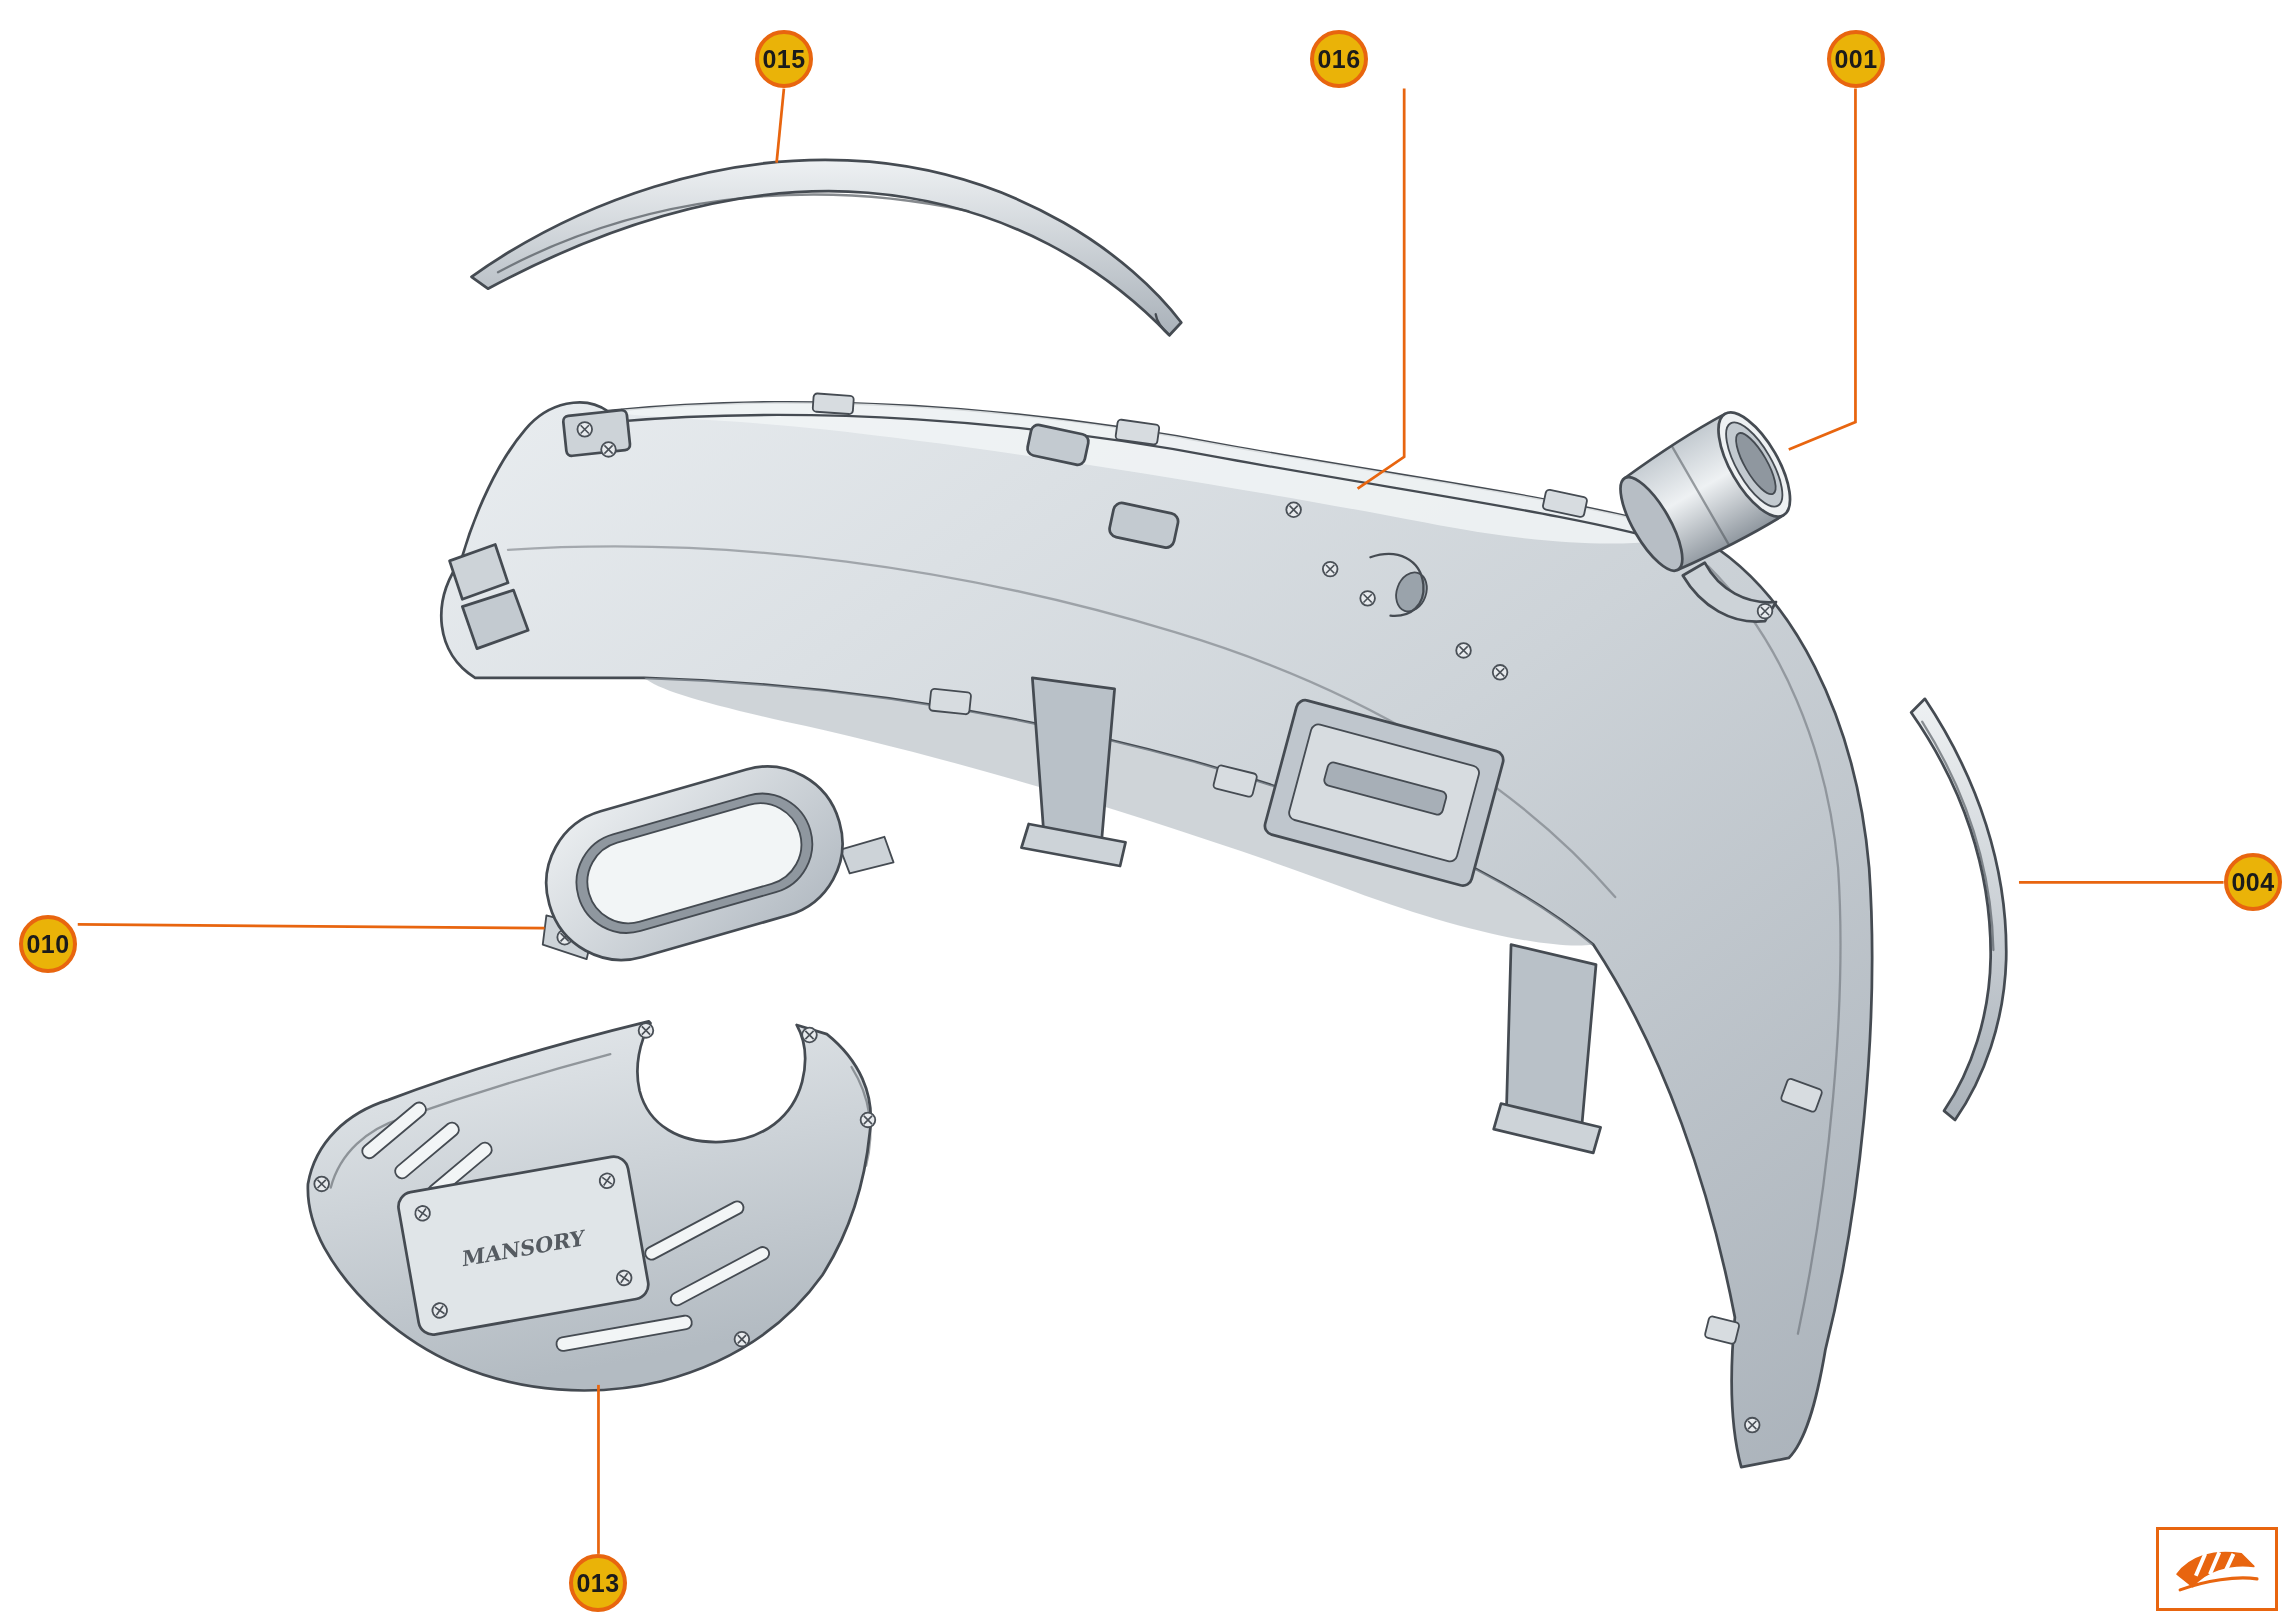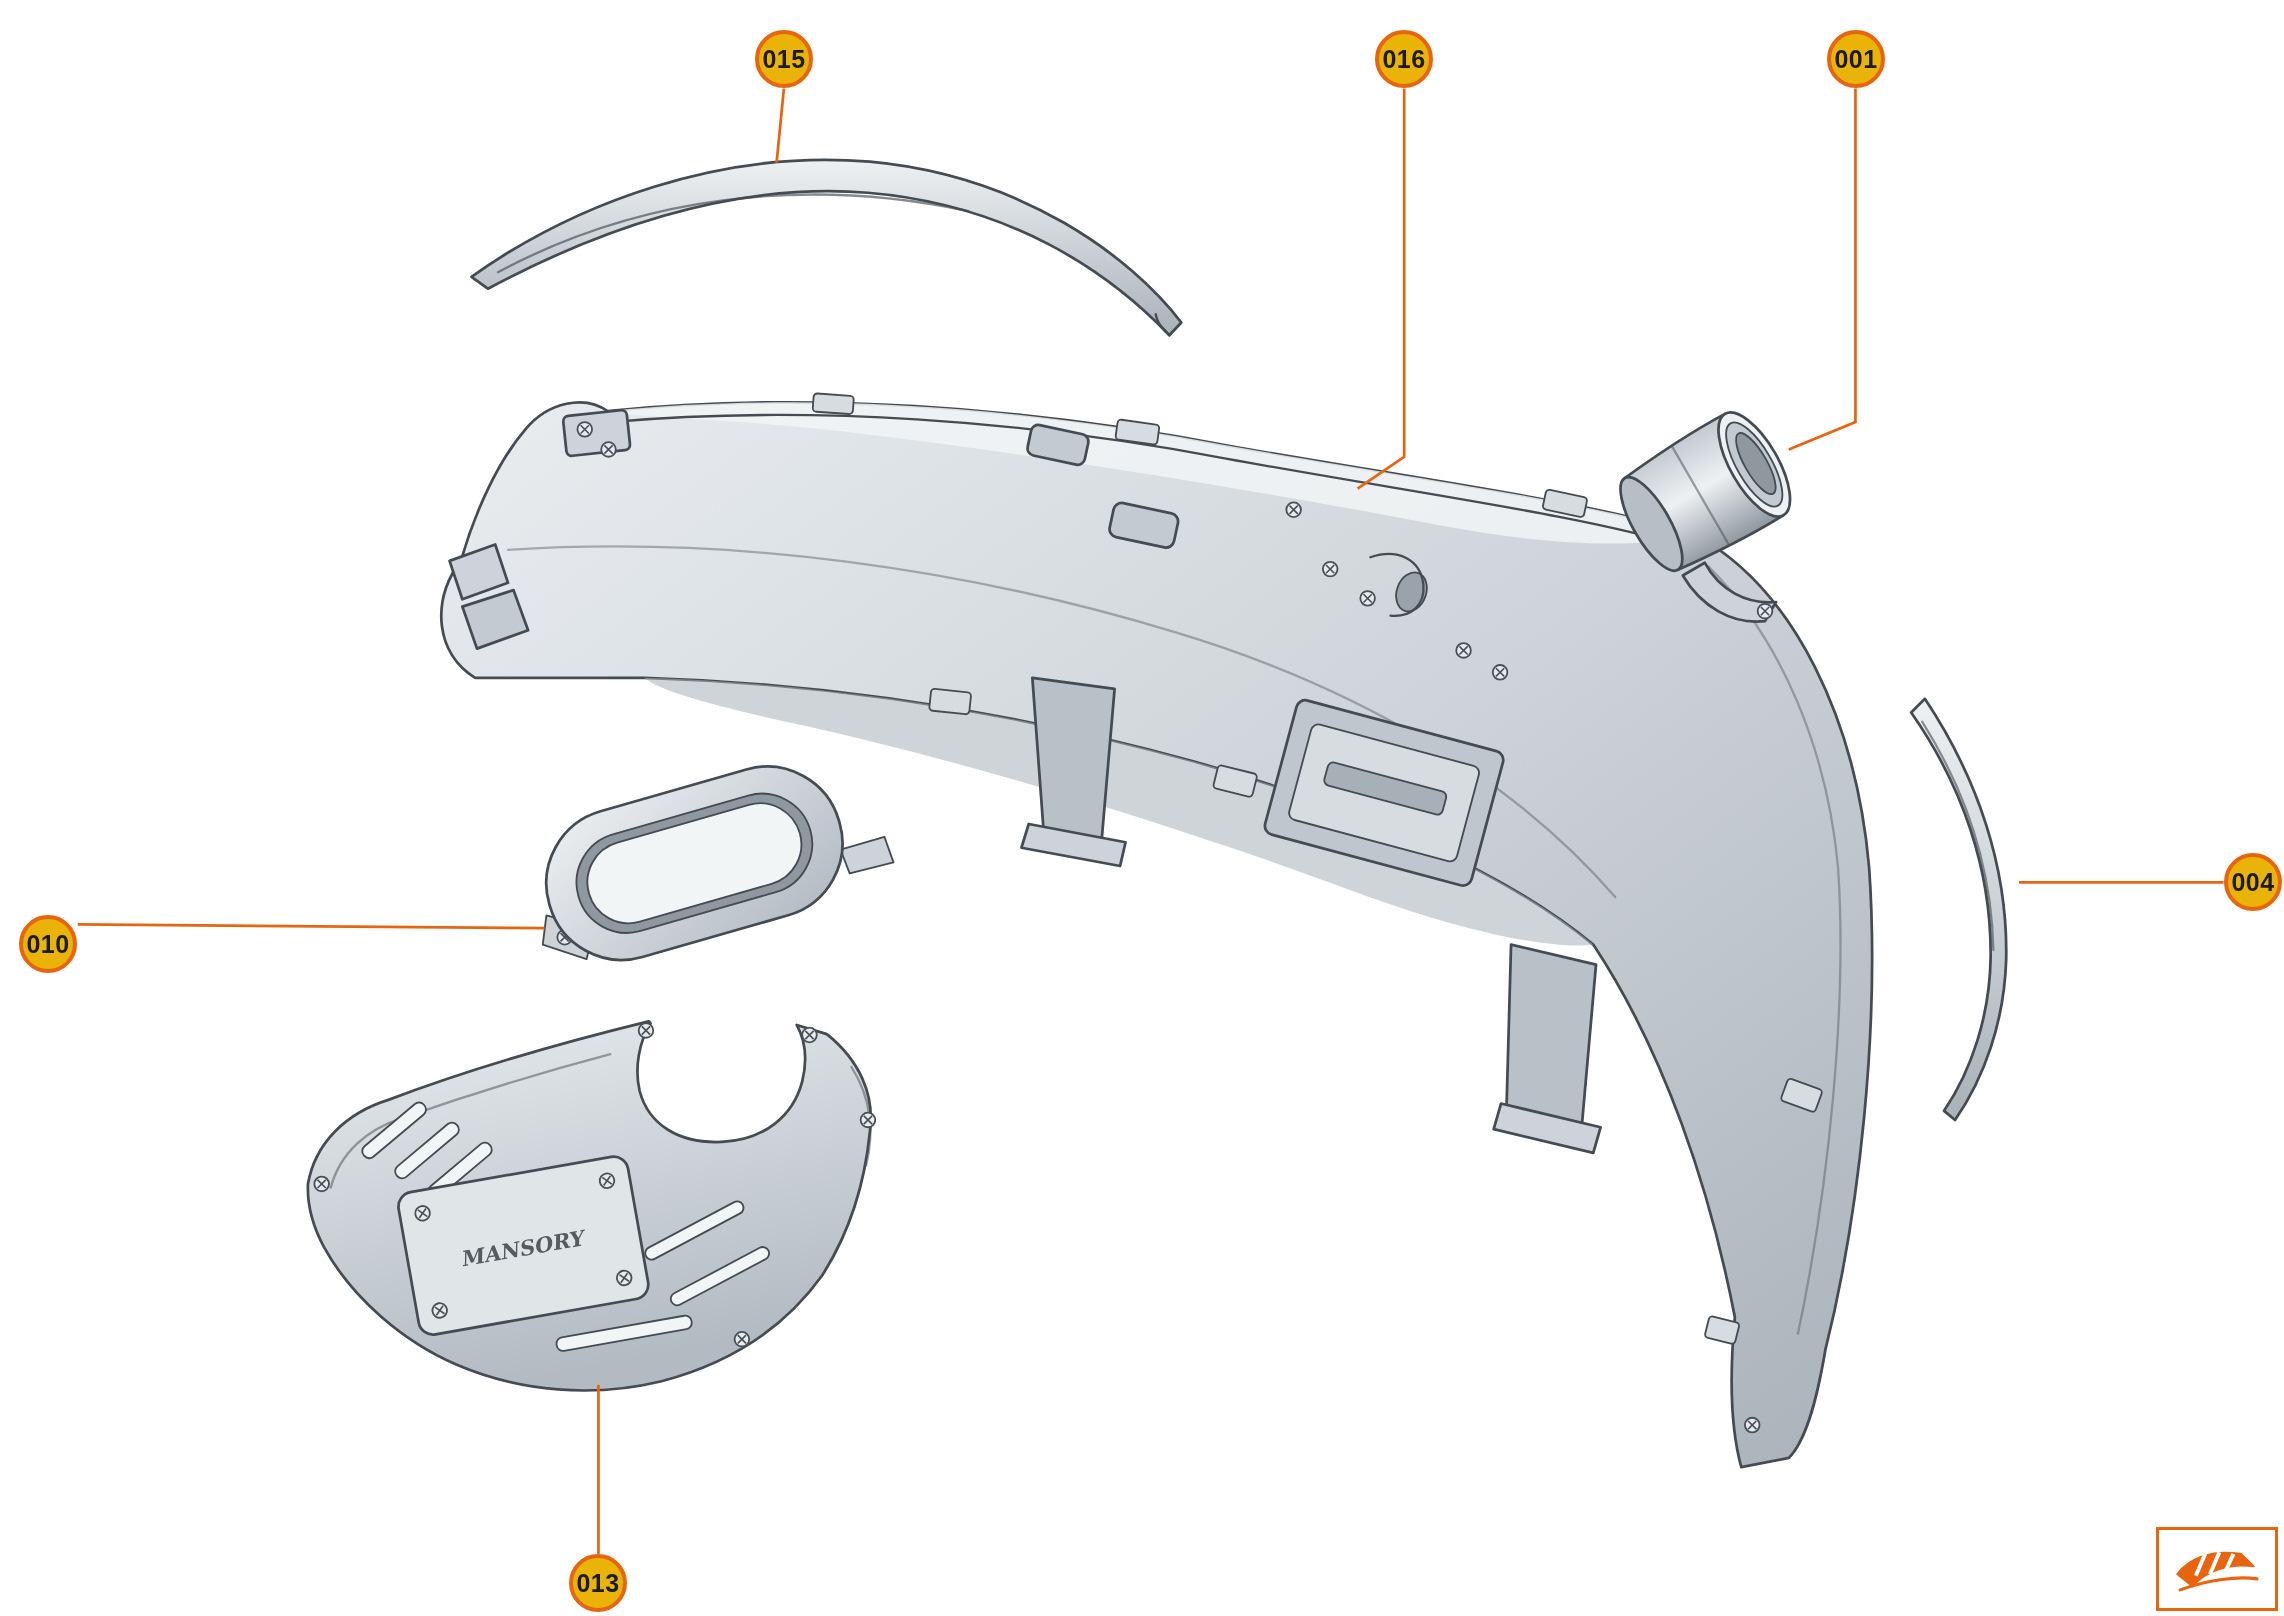--- a/index.html
+++ b/index.html
@@ -207,7 +207,7 @@
   <div class="callout" style="left:755px;top:30px">
     <span class="callout-label">015</span>
   </div>
-  <div class="callout" style="left:1375px;top:30px">
+  <div class="callout" style="left:1310px;top:30px">
     <span class="callout-label">016</span>
   </div>
   <div class="callout" style="left:1827px;top:30px">

